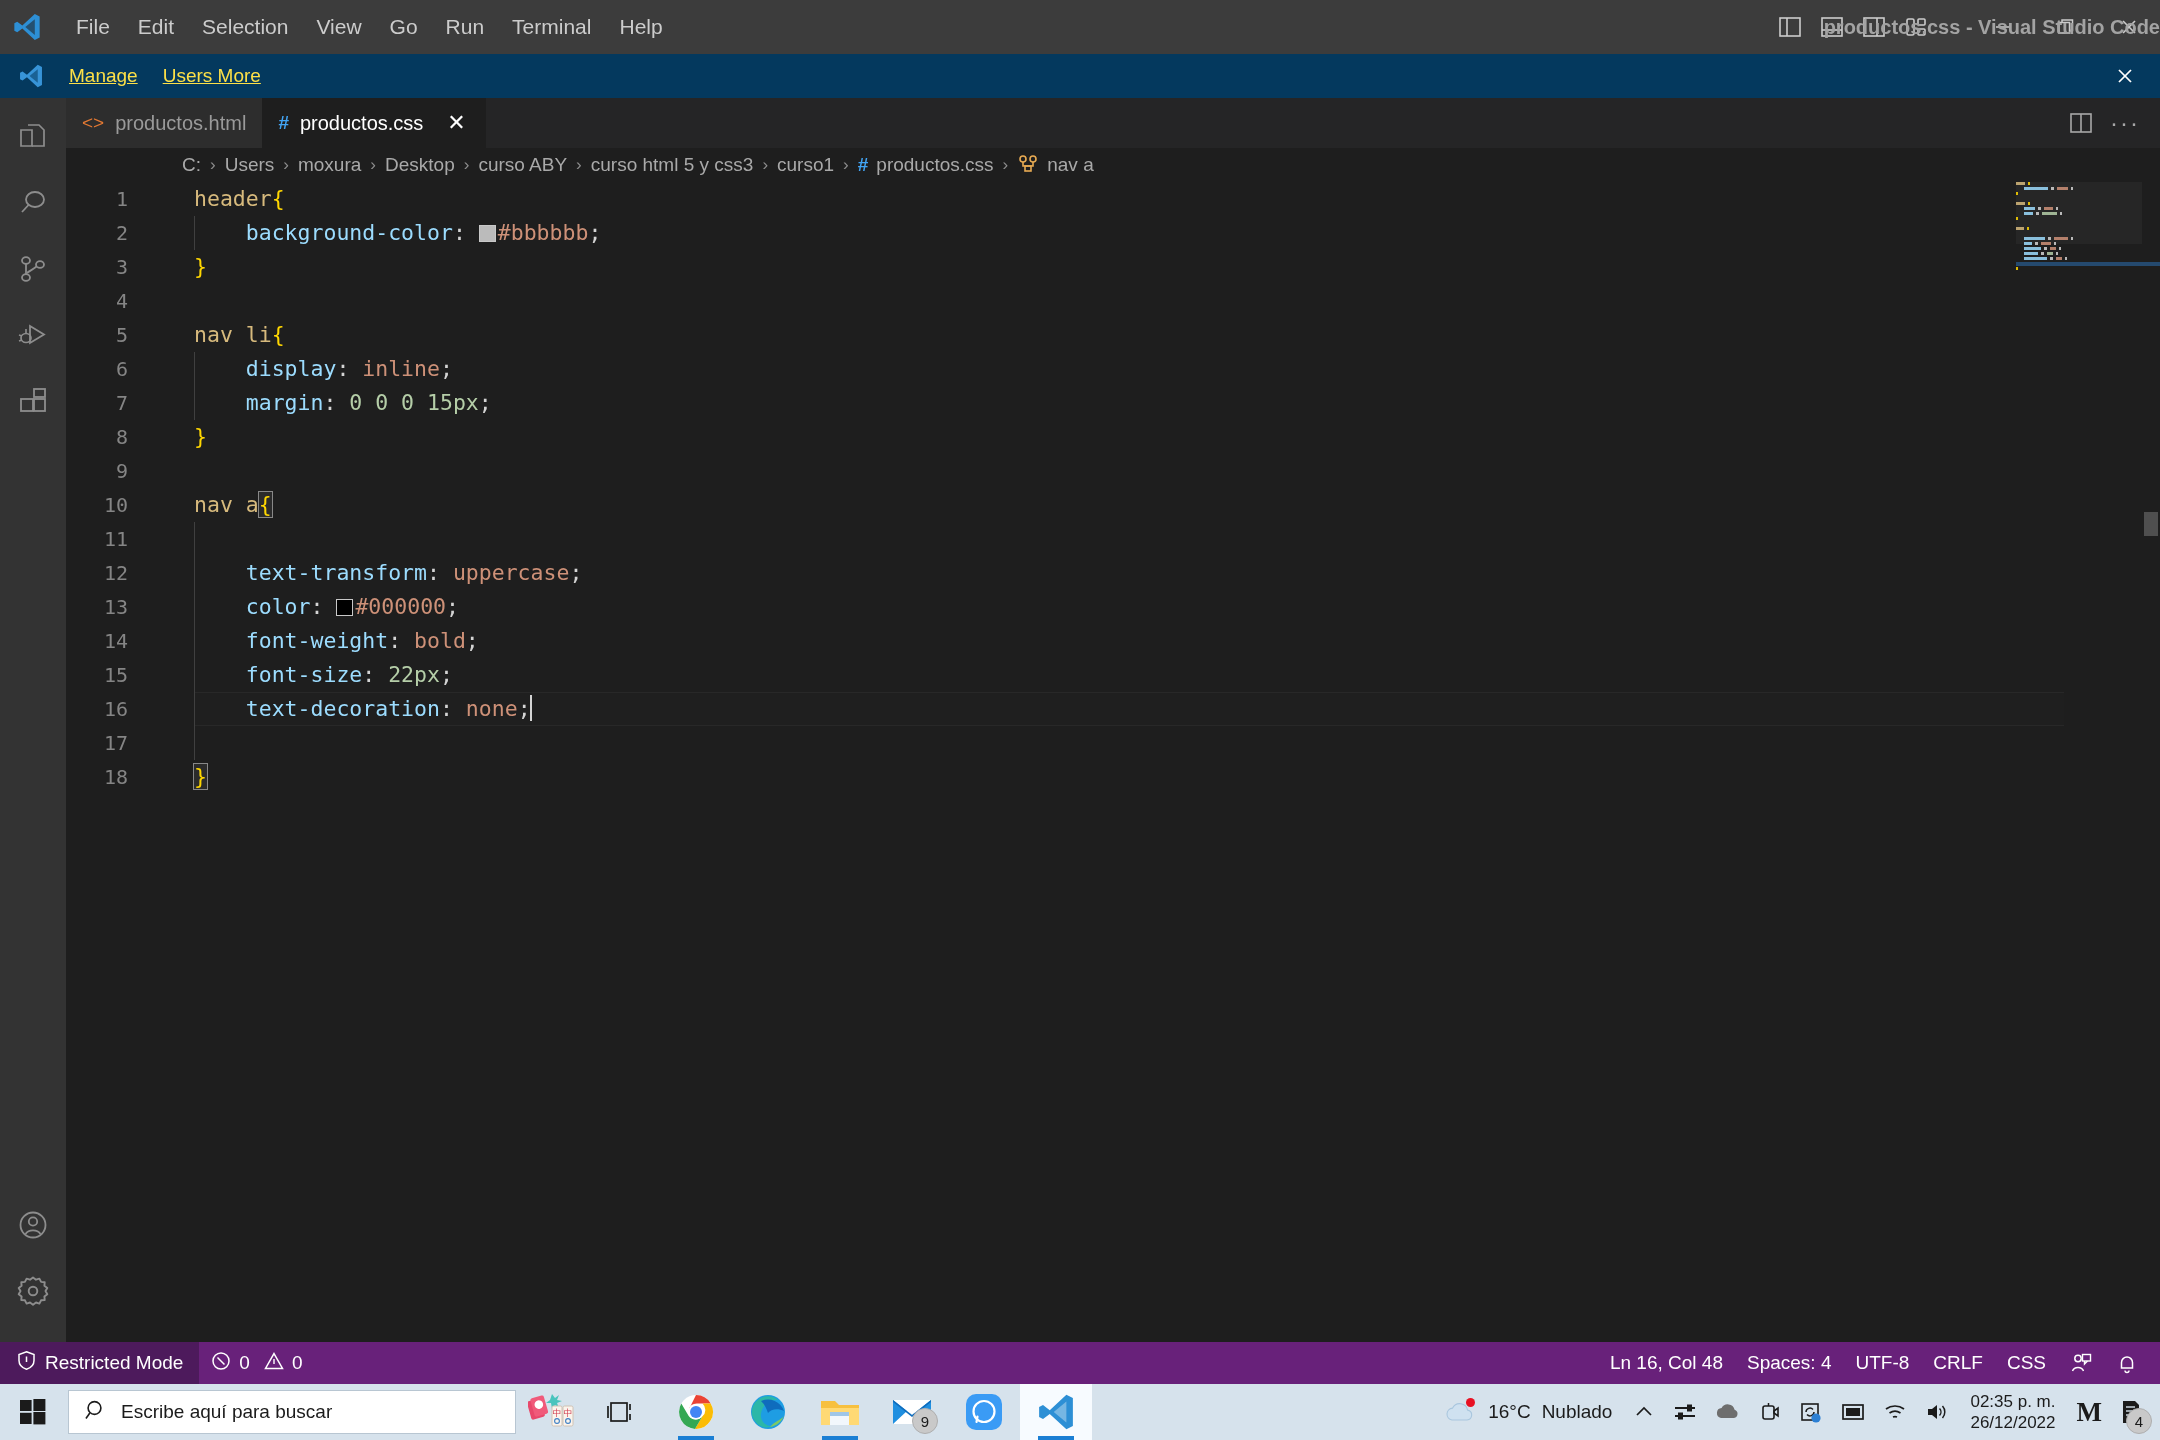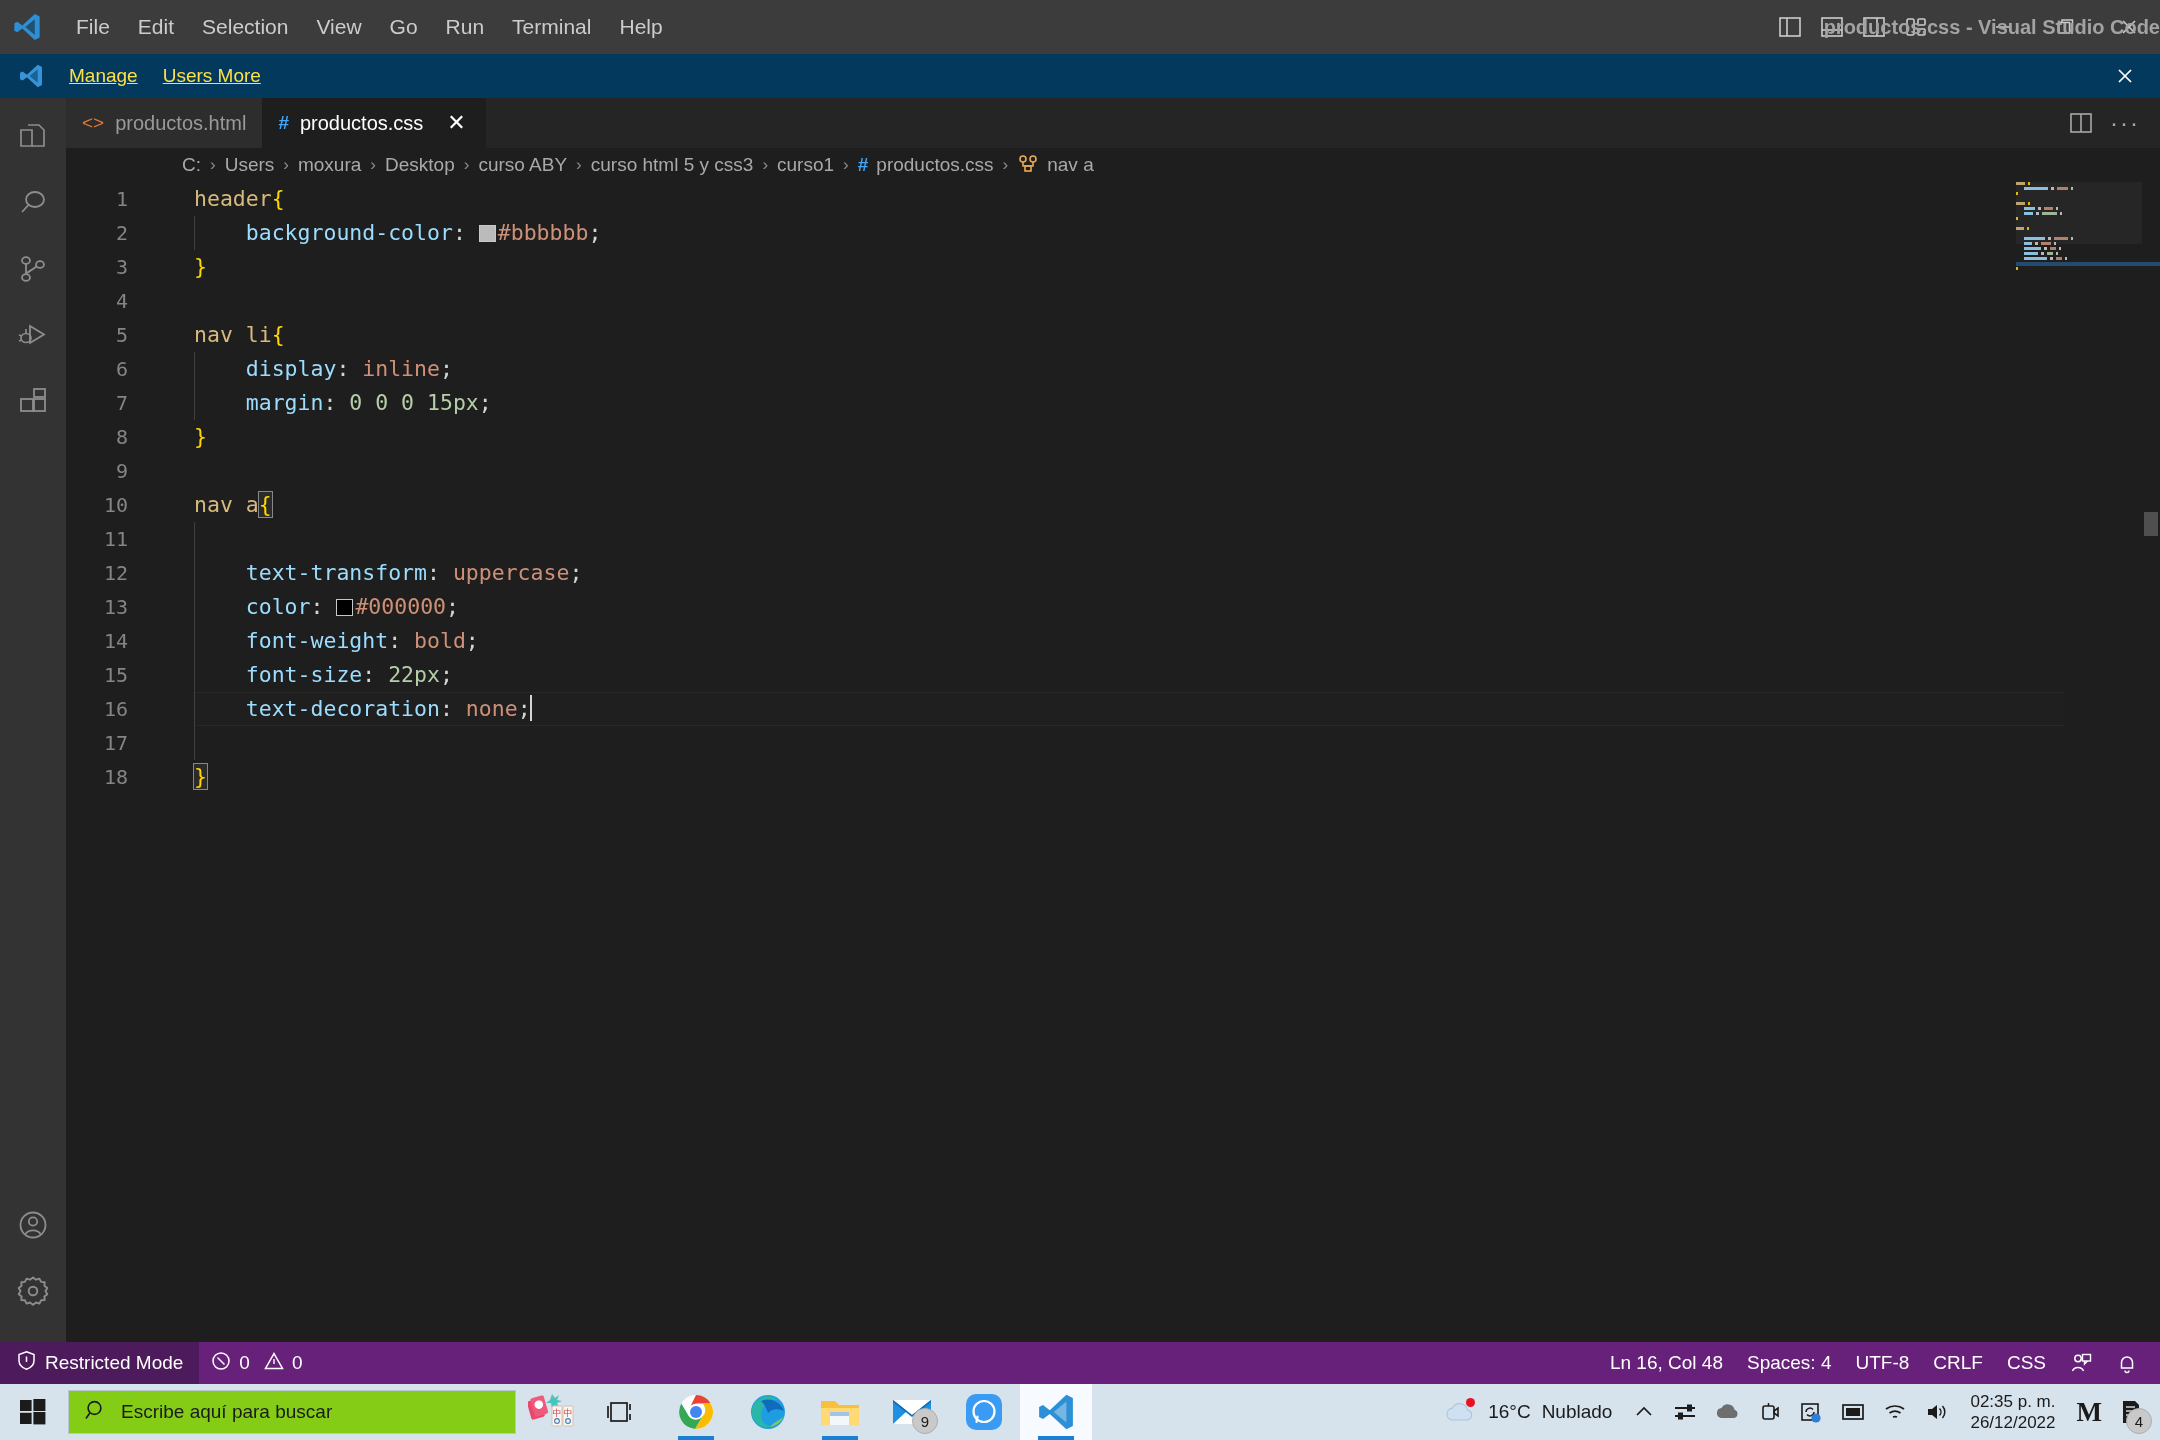--- a/index.html
+++ b/index.html
@@ -142,7 +142,7 @@
   }
   .tb-start { width: 66px; height: 56px; display: flex; align-items: center; justify-content: center; }
   .tb-search {
-    width: 448px; height: 44px; background: #84cc16; border: 1px solid #b8c6d2;
+    width: 448px; height: 44px; background: #ffffff; border: 1px solid #b8c6d2;
     display: flex; align-items: center; gap: 14px; padding: 0 16px; margin-left: 2px;
   }
   .tb-search span { font-size: 19px; color: #1b1b1b; }

